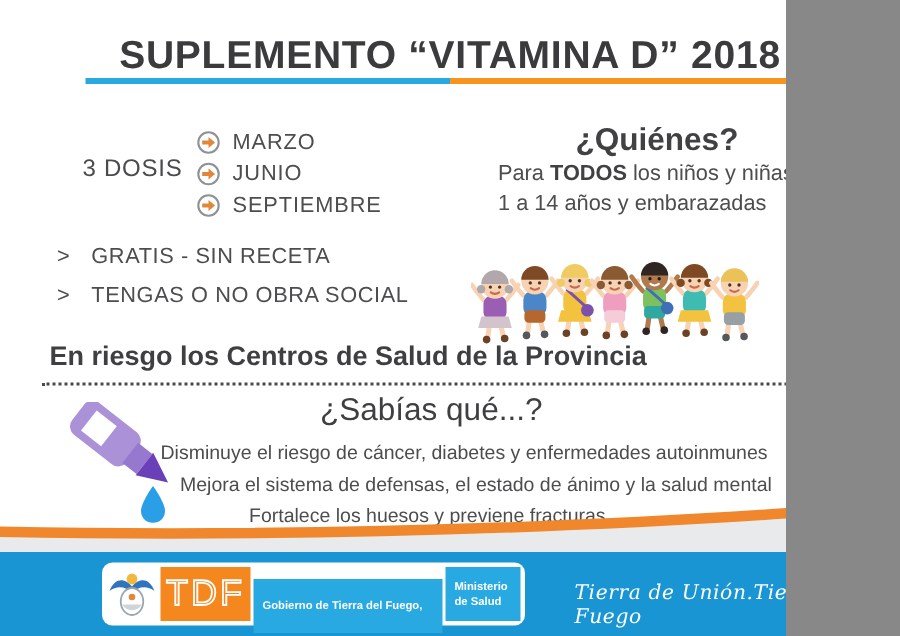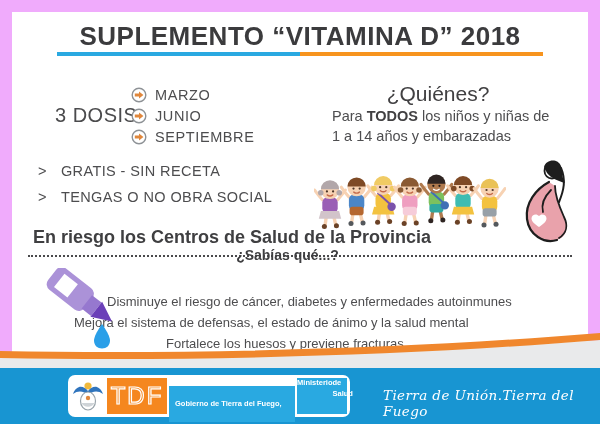--- a/index.html
+++ b/index.html
@@ -3,7 +3,7 @@
 <meta charset="utf-8">
 <style>
   html,body{margin:0;padding:0;background:#888;}
-  .poster{position:relative;width:600px;height:424px;background:#f0abfc;
+  .poster{position:relative;width:524px;height:424px;background:#ffffff;
     font-family:"Liberation Sans",sans-serif;overflow:hidden;}
   .content{position:absolute;left:12px;top:12px;width:576px;height:356px;background:#ffffff;}
   .title{position:absolute;top:21px;left:0;width:600px;text-align:center;

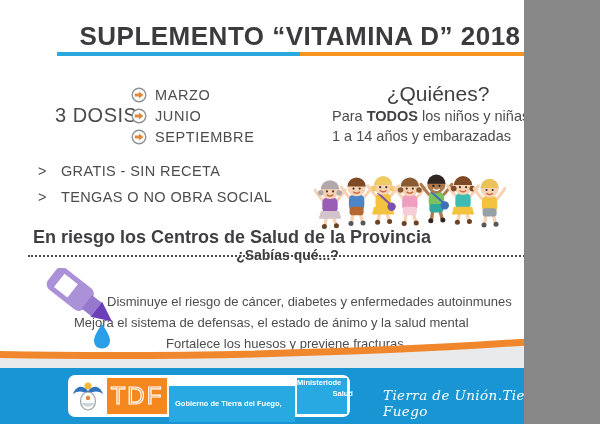--- a/index.html
+++ b/index.html
@@ -16,7 +16,7 @@
     font-size:14.5px;color:#4d4d4f;letter-spacing:.6px;}
   .month-row svg{display:block;}
   .quienes{position:absolute;left:318px;top:82px;width:240px;z-index:2;}
-  .quienes-h{text-align:center;font-size:21px;font-weight:normal;color:#414042;}
+  .quienes-h{text-align:center;font-size:21px;font-weight:bold;color:#414042;}
   .quienes-p{margin-top:0;padding-left:14px;font-size:14.5px;color:#4d4d4f;line-height:1.4;}
   .quienes-p b{color:#414042;}
   .conditions{position:absolute;left:38px;top:163px;z-index:2;}

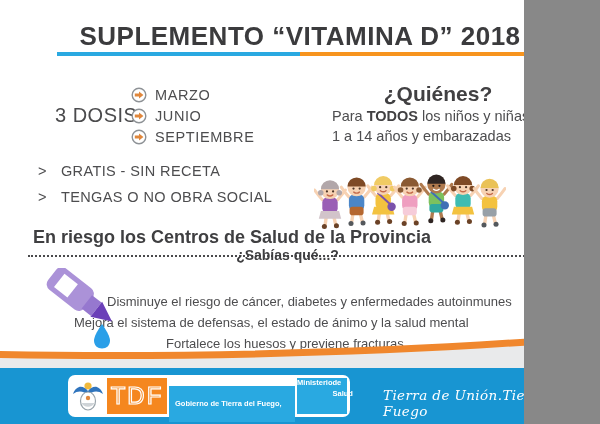--- a/index.html
+++ b/index.html
@@ -10,7 +10,7 @@
     font-size:26px;font-weight:bold;color:#3b3b3d;letter-spacing:.5px;z-index:2;}
   .title-underline{position:absolute;top:52px;left:57px;width:486px;height:4px;z-index:2;
     background:linear-gradient(90deg,#2aa9e1 0 50%,#f7941e 50% 100%);}
-  .doses-label{position:absolute;left:55px;top:104px;font-size:20px;color:#4b4b4d;z-index:2;letter-spacing:.5px;}
+  .doses-label{position:absolute;left:55px;top:104px;font-size:16px;color:#4b4b4d;z-index:2;letter-spacing:.5px;}
   .months{position:absolute;left:131px;top:84px;z-index:2;}
   .month-row{display:flex;align-items:center;gap:8px;height:21px;
     font-size:14.5px;color:#4d4d4f;letter-spacing:.6px;}

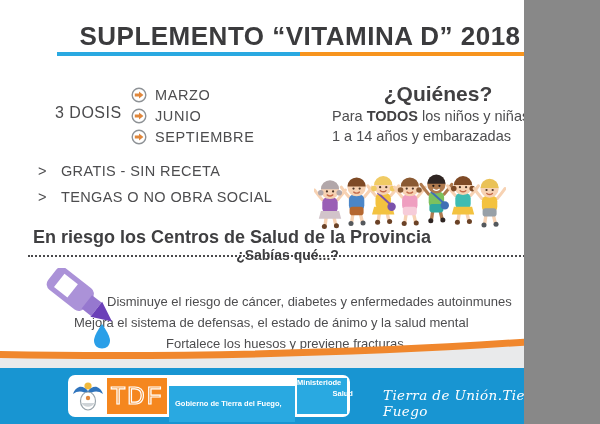--- a/index.html
+++ b/index.html
@@ -23,8 +23,8 @@
   .cond-row{display:flex;gap:14px;font-size:14.5px;color:#4d4d4f;height:26px;letter-spacing:.4px;}
   .availability{position:absolute;left:33px;top:227px;font-size:18px;font-weight:bold;color:#3f3f41;z-index:2;}
   .dotted{position:absolute;left:28px;top:255px;width:544px;border-top:2px dotted #4a4a4c;z-index:2;}
-  .sabias-h{position:absolute;left:0;top:247px;width:575px;text-align:center;
-    font-size:14px;font-weight:bold;color:#3f3f41;z-index:2;}
+  .sabias-h{position:absolute;left:0;top:262px;width:575px;text-align:center;
+    font-size:21px;font-weight:normal;color:#3f3f41;z-index:2;}
   .facts{position:absolute;left:0;top:294px;width:600px;z-index:2;}
   .fact{font-size:13px;color:#4d4d4f;height:21px;}
   .fact.f0{margin-left:107px;}.fact.f1{margin-left:74px;}.fact.f2{margin-left:166px;}

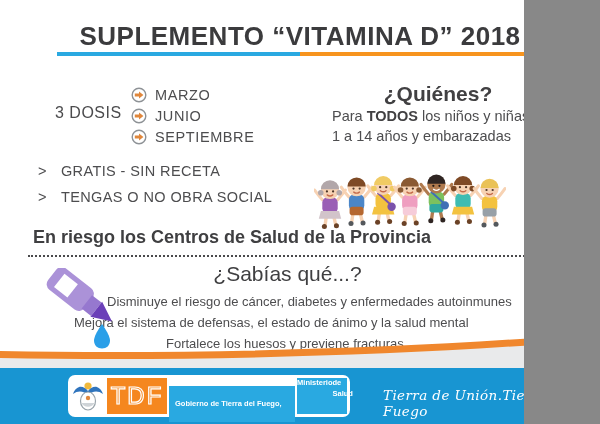--- a/index.html
+++ b/index.html
@@ -27,7 +27,7 @@
     font-size:21px;font-weight:normal;color:#3f3f41;z-index:2;}
   .facts{position:absolute;left:0;top:294px;width:600px;z-index:2;}
   .fact{font-size:13px;color:#4d4d4f;height:21px;}
-  .fact.f0{margin-left:107px;}.fact.f1{margin-left:74px;}.fact.f2{margin-left:166px;}
+  .fact.f0{margin-left:107px;}.fact.f1{margin-left:120px;}.fact.f2{margin-left:166px;}
   .kids-svg{position:absolute;left:314px;top:161px;width:192px;height:78px;z-index:2;}
   .pregnant-svg{position:absolute;left:506px;top:158px;width:82px;height:90px;z-index:2;}
   .dropper-svg{position:absolute;left:36px;top:268px;width:105px;height:88px;z-index:2;}

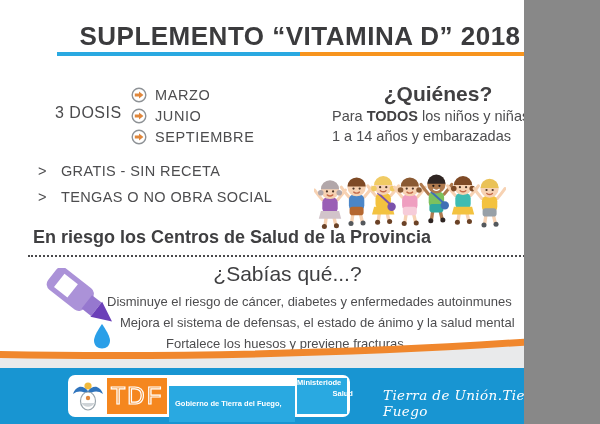--- a/index.html
+++ b/index.html
@@ -43,7 +43,7 @@
   .gov-block{flex:1;height:36px;background:#29a9e1;color:#fff;font-size:7.5px;font-weight:bold;
     display:flex;flex-direction:column;justify-content:center;padding-left:6px;line-height:1.4;margin-top:16px;}
   .ministry-block{width:50px;height:36px;background:#29a9e1;color:#fff;font-size:7.5px;font-weight:bold;
-    display:flex;flex-direction:row;justify-content:center;padding-left:6px;line-height:1.4;box-sizing:border-box;}
+    display:flex;flex-direction:column;justify-content:center;padding-left:6px;line-height:1.4;box-sizing:border-box;}
   .slogan{position:absolute;left:383px;top:19px;color:#fff;font-size:13.5px;font-style:italic;
     font-family:"DejaVu Serif",serif;letter-spacing:.4px;}
 </style>

